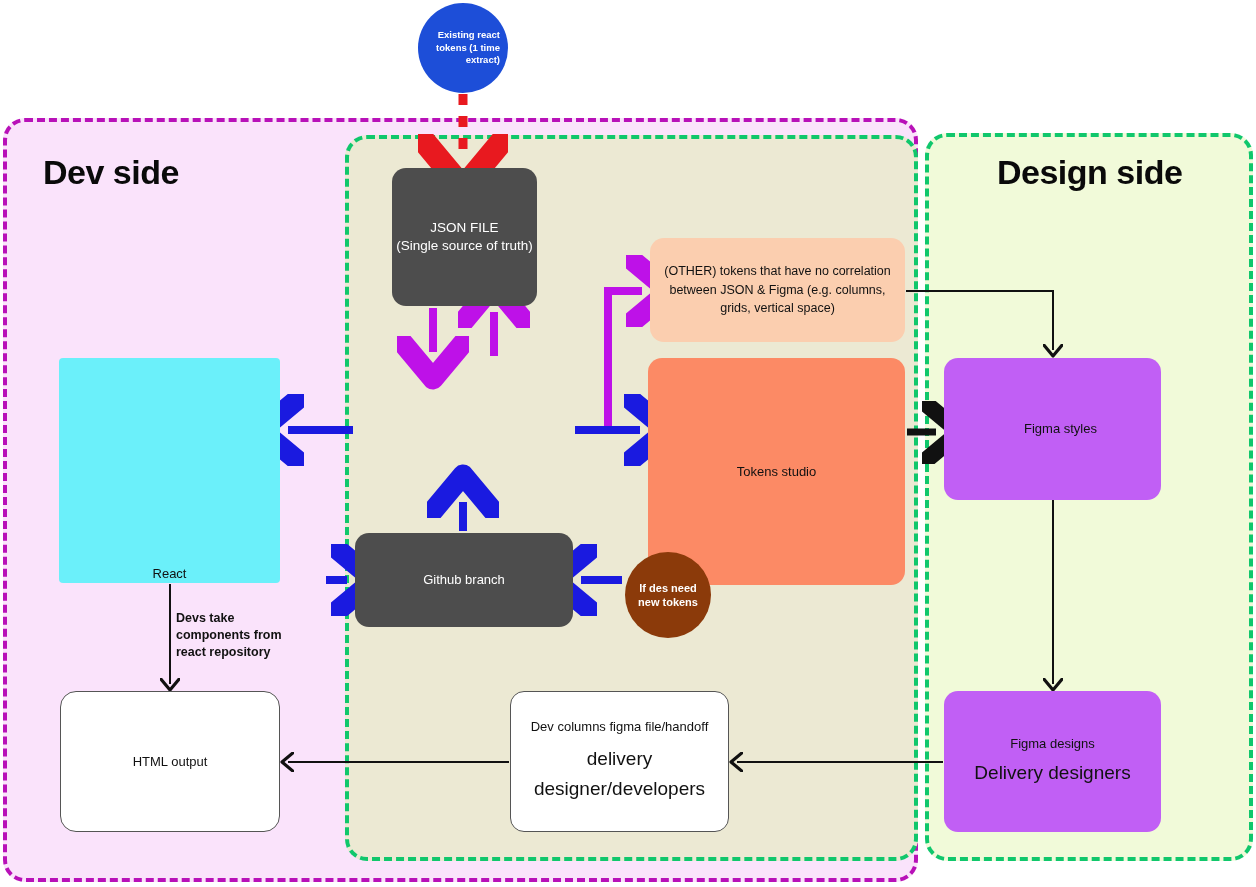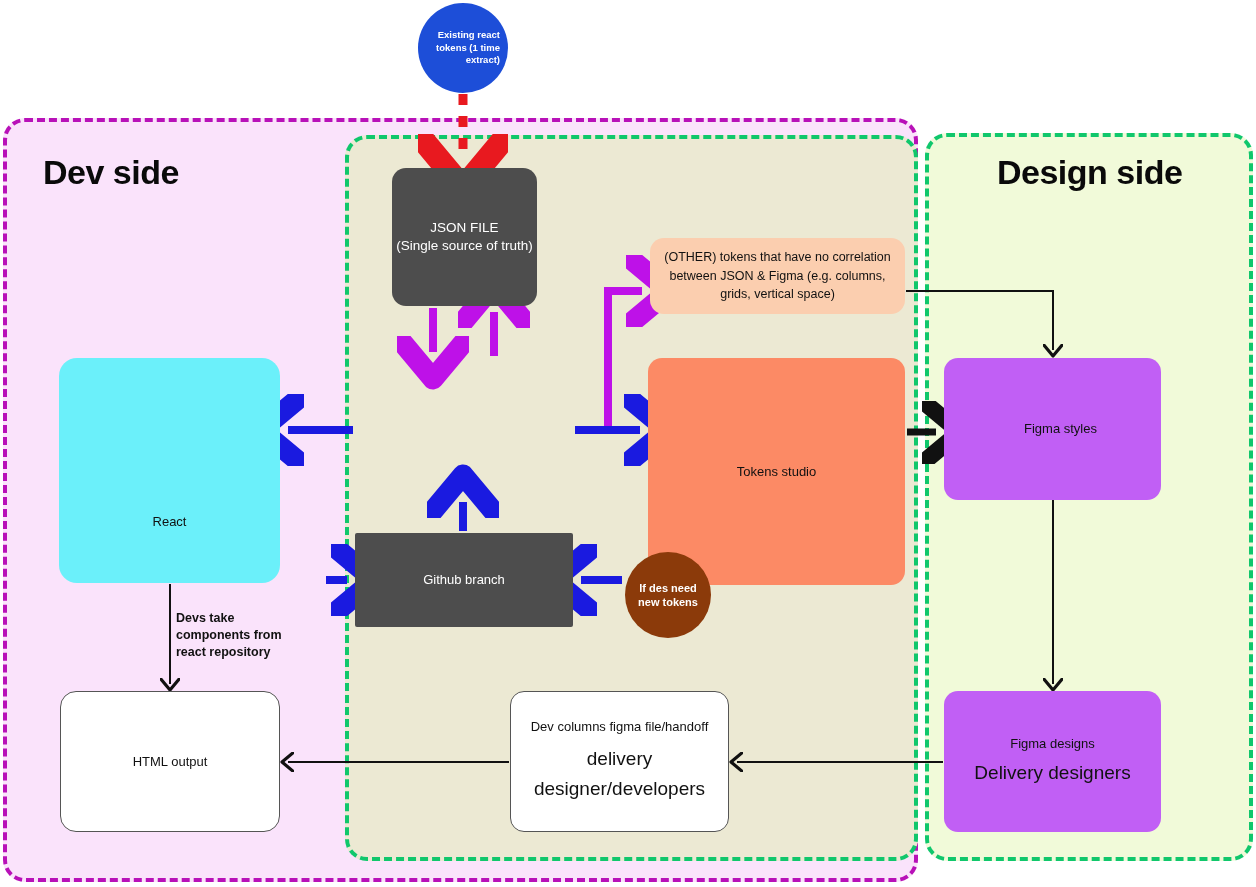--- a/index.html
+++ b/index.html
@@ -32,7 +32,7 @@
   #github-branch{left:355px;top:533px;width:218px;height:94px;background:#4D4D4D;
     border-radius:2px;color:#fff;}
 
-  #other-tokens{left:650px;top:238px;width:255px;height:76px;background:#FBCEAF;
+  #other-tokens{left:650px;top:238px;width:255px;height:104px;background:#FBCEAF;
     border-radius:14px;color:#111;padding:0 10px;}
   #other-tokens .t1{font-size:12.5px;line-height:1.5;}
   #tokens-studio{left:648px;top:358px;width:257px;height:227px;background:#FC8A65;

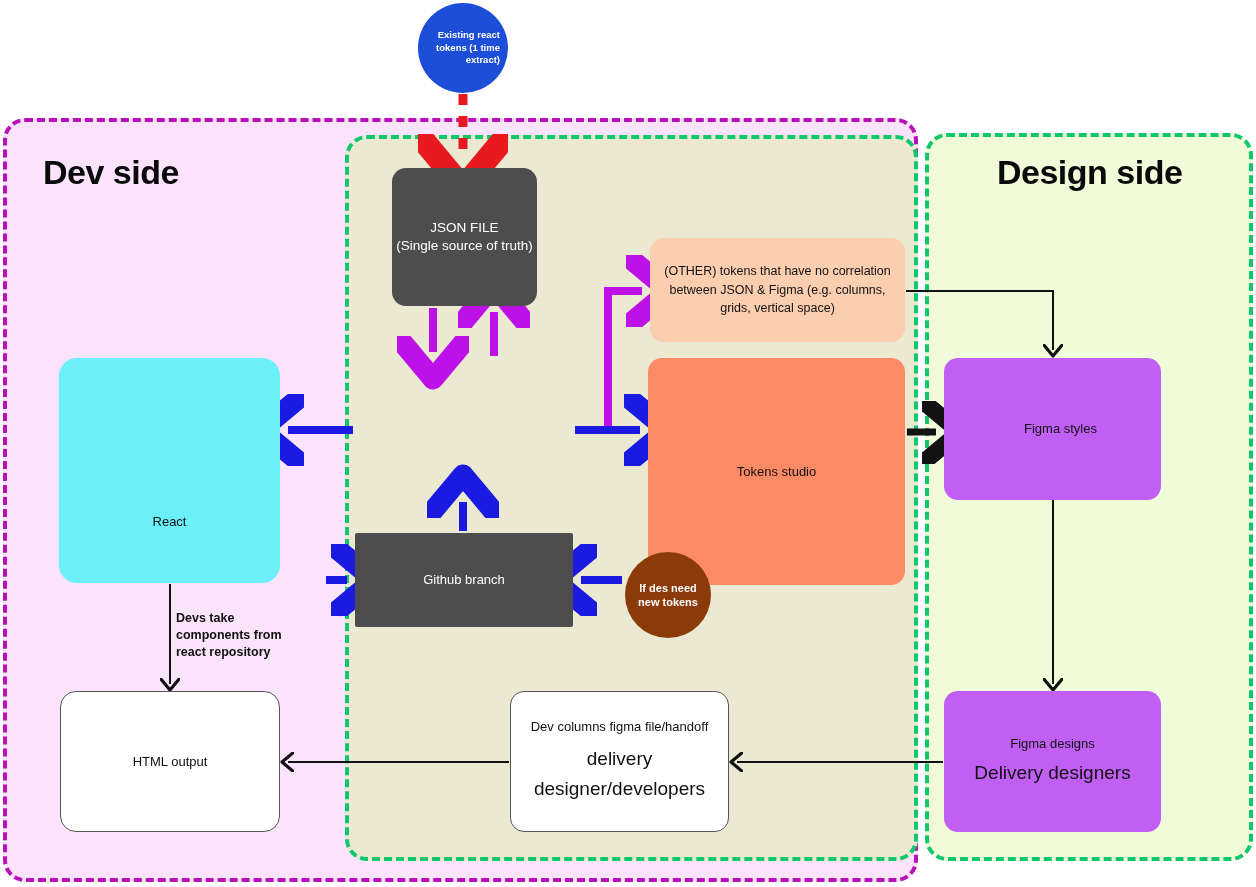--- a/index.html
+++ b/index.html
@@ -39,7 +39,7 @@
     border-radius:14px;color:#111;}
 
   #react{left:59px;top:358px;width:221px;height:225px;background:#6BF0FA;
-    border-radius:18px;color:#111;justify-content:center;padding-top:103px;}
+    border-radius:4px;color:#111;justify-content:flex-end;padding-top:103px;}
   #html-output{left:60px;top:691px;width:220px;height:141px;background:#fff;
     border:1.5px solid #555;border-radius:16px;color:#111;}
   #dev-view{left:510px;top:691px;width:219px;height:141px;background:#fff;

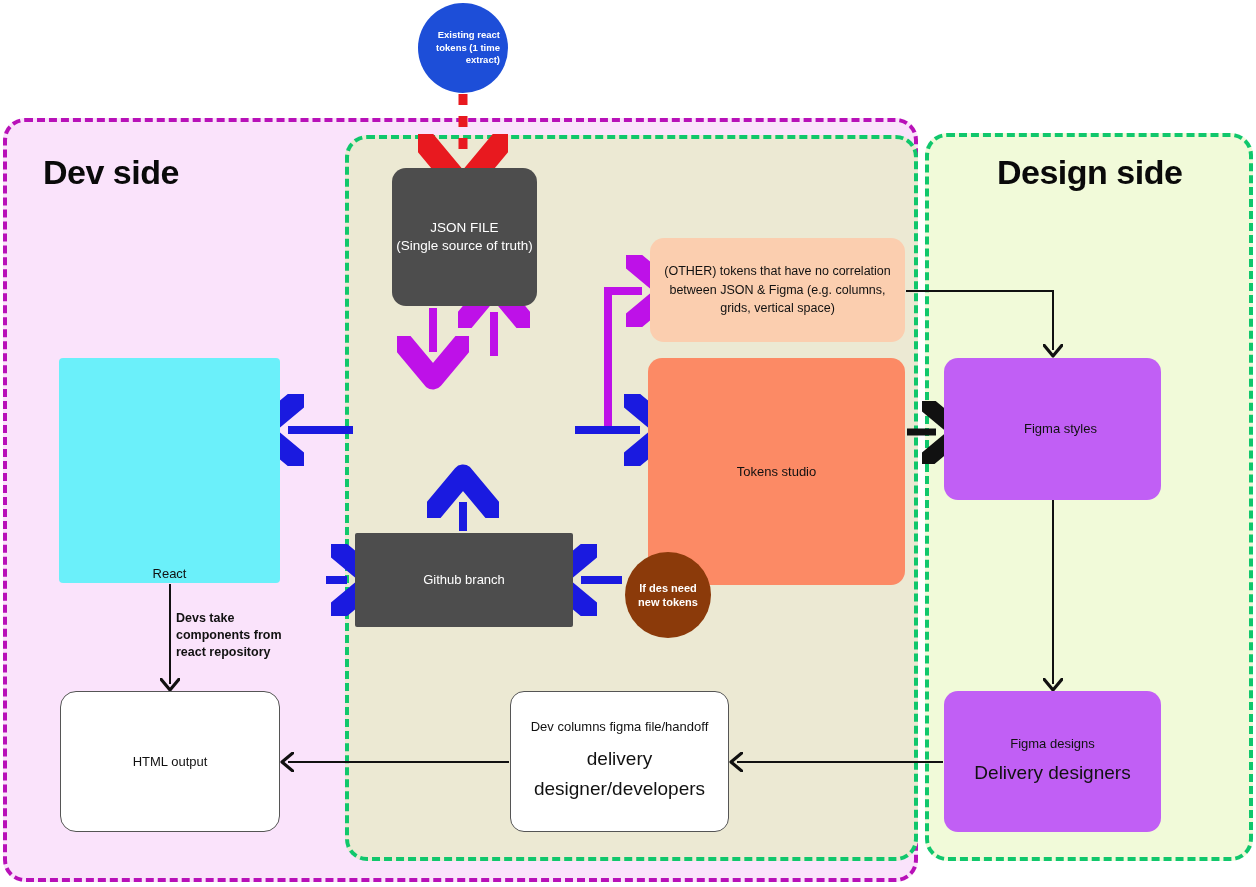--- a/index.html
+++ b/index.html
@@ -30,7 +30,7 @@
   #github{left:355px;top:360px;width:218px;height:138px;background:#4D4D4D;
     border-radius:14px;color:#fff;}
   #github-branch{left:355px;top:533px;width:218px;height:94px;background:#4D4D4D;
-    border-radius:2px;color:#fff;}
+    border-radius:14px;color:#fff;}
 
   #other-tokens{left:650px;top:238px;width:255px;height:104px;background:#FBCEAF;
     border-radius:14px;color:#111;padding:0 10px;}

